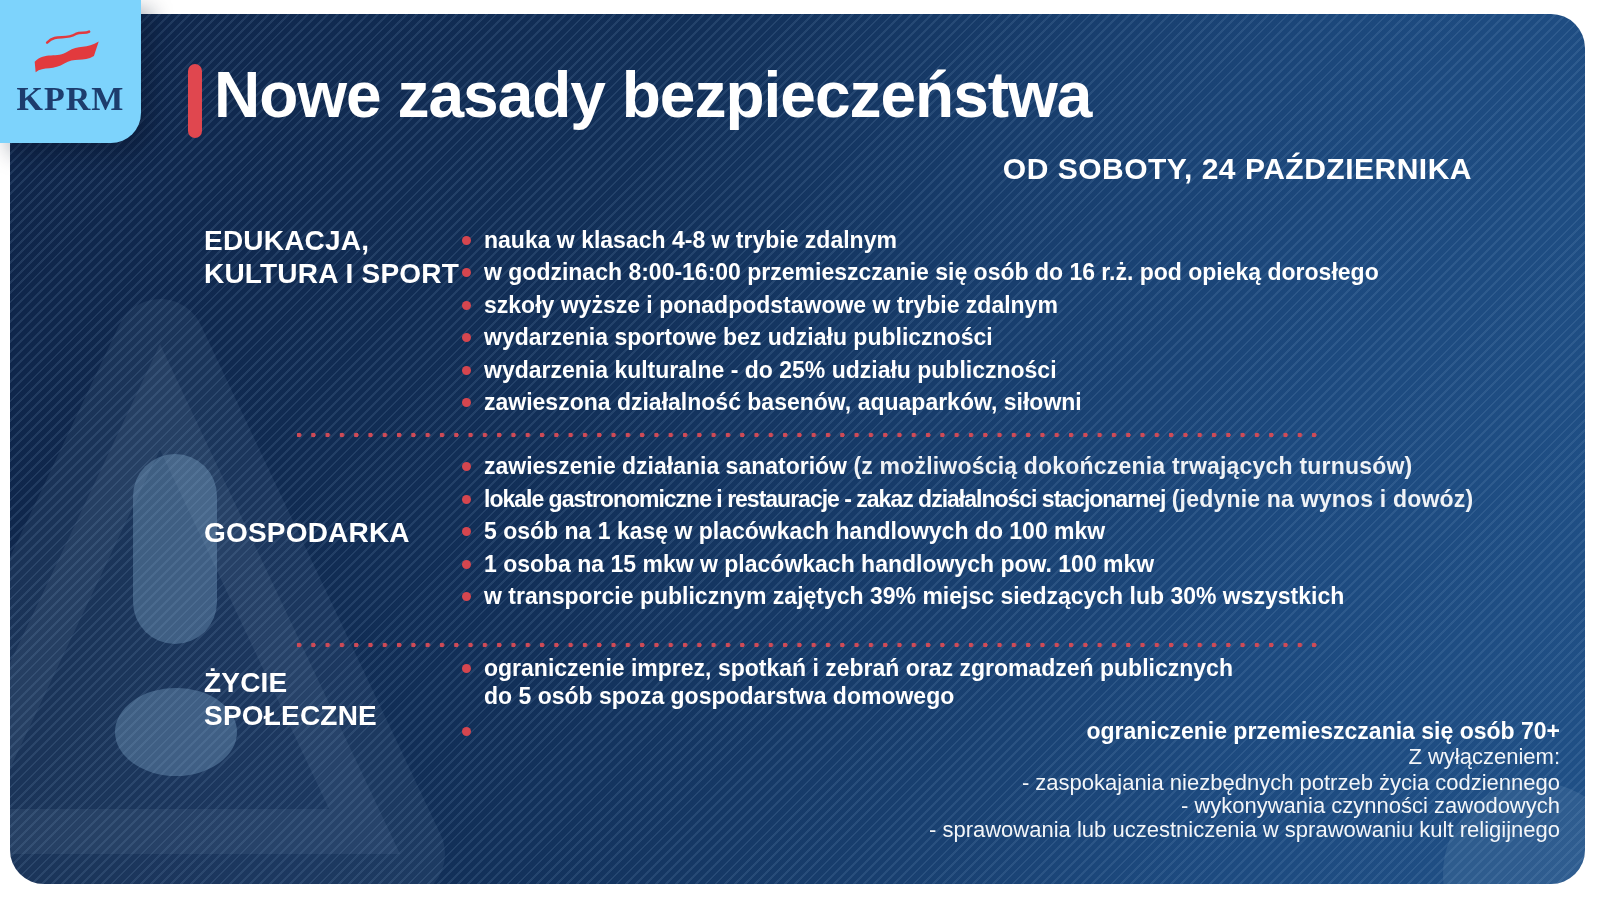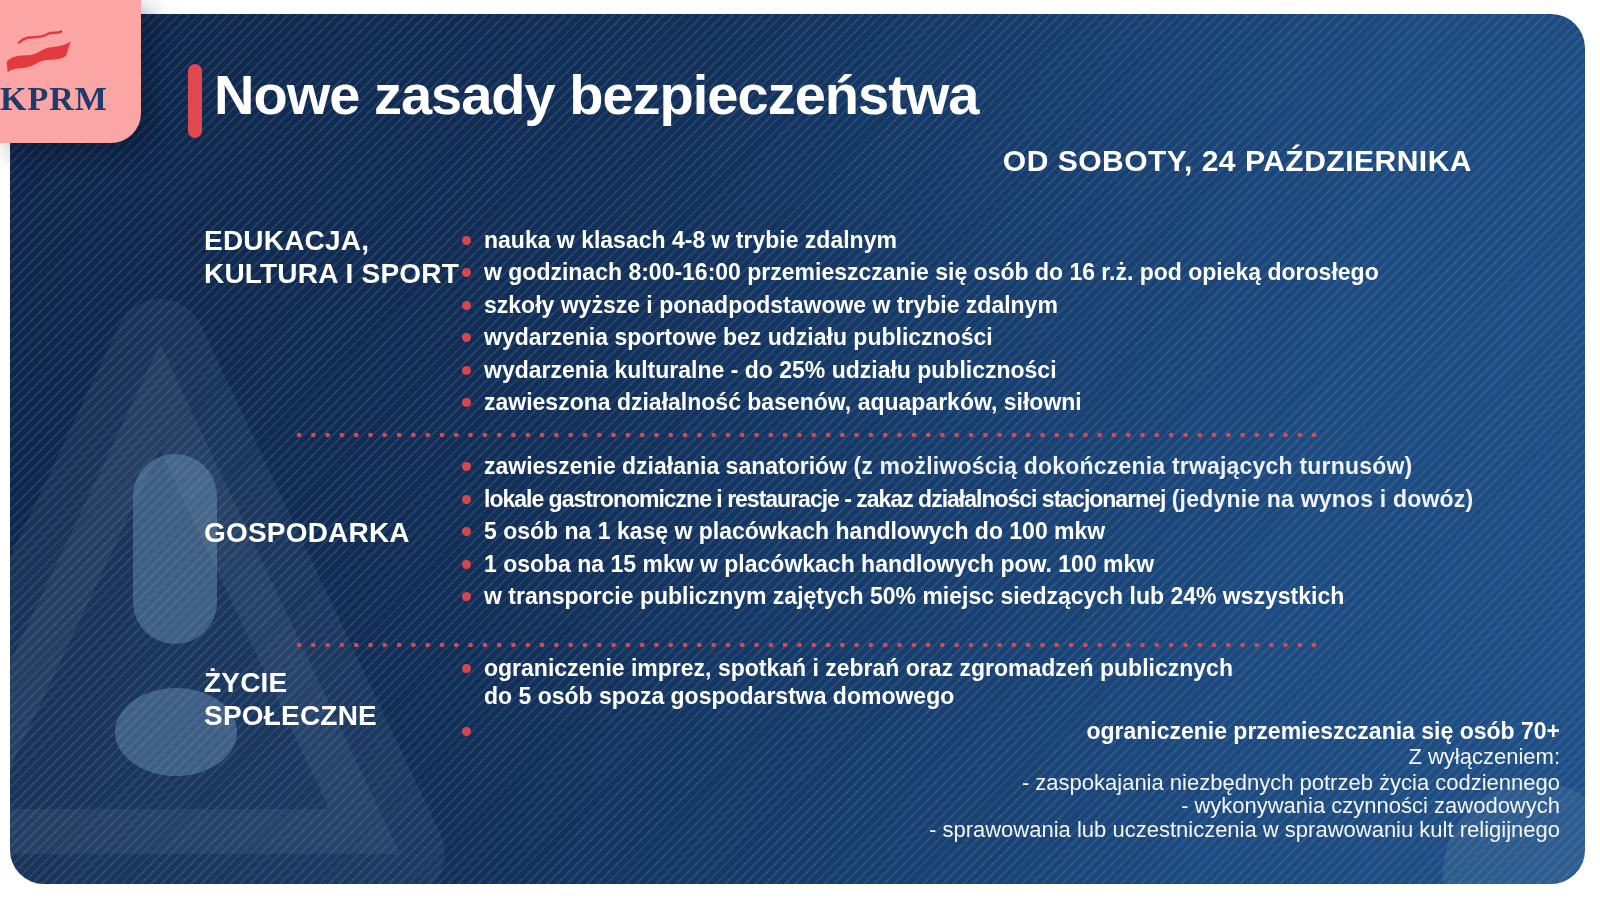--- a/index.html
+++ b/index.html
@@ -24,9 +24,9 @@
   
   .logo-card{
     position:absolute;left:0;top:0;width:141px;height:143px;z-index:10;
-    background:#fca5a5;border-radius:0 0 30px 0;
+    background:#7dd3fc;border-radius:0 0 30px 0;
     box-shadow:10px 10px 22px rgba(8,18,40,0.40);
-    display:flex;flex-direction:column;align-items:flex-start;justify-content:center;
+    display:flex;flex-direction:column;align-items:center;justify-content:center;
   }
   .logo-flag{width:86px;height:52px;margin-top:2px;}
   .logo-text{

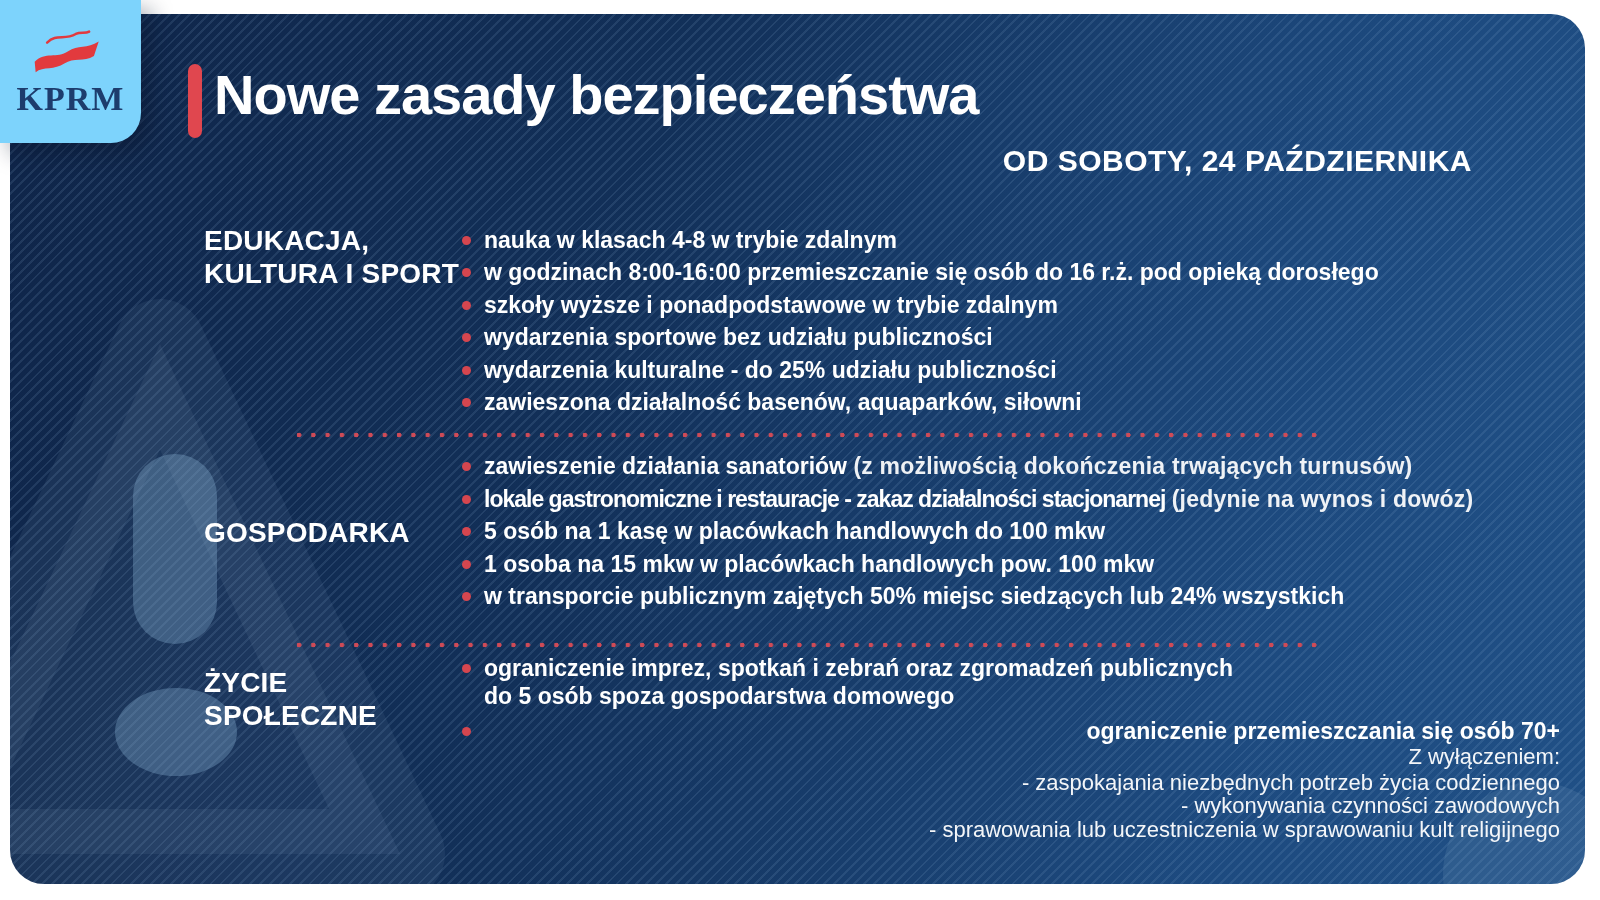--- a/index.html
+++ b/index.html
@@ -40,7 +40,7 @@
   }
   .hero-title{
     position:absolute;left:214px;top:52px;z-index:5;
-    color:#ffffff;font-weight:bold;font-size:56px;line-height:86px;
+    color:#ffffff;font-weight:bold;font-size:64px;line-height:86px;
     letter-spacing:-1px;white-space:nowrap;
   }
   .hero-subtitle{

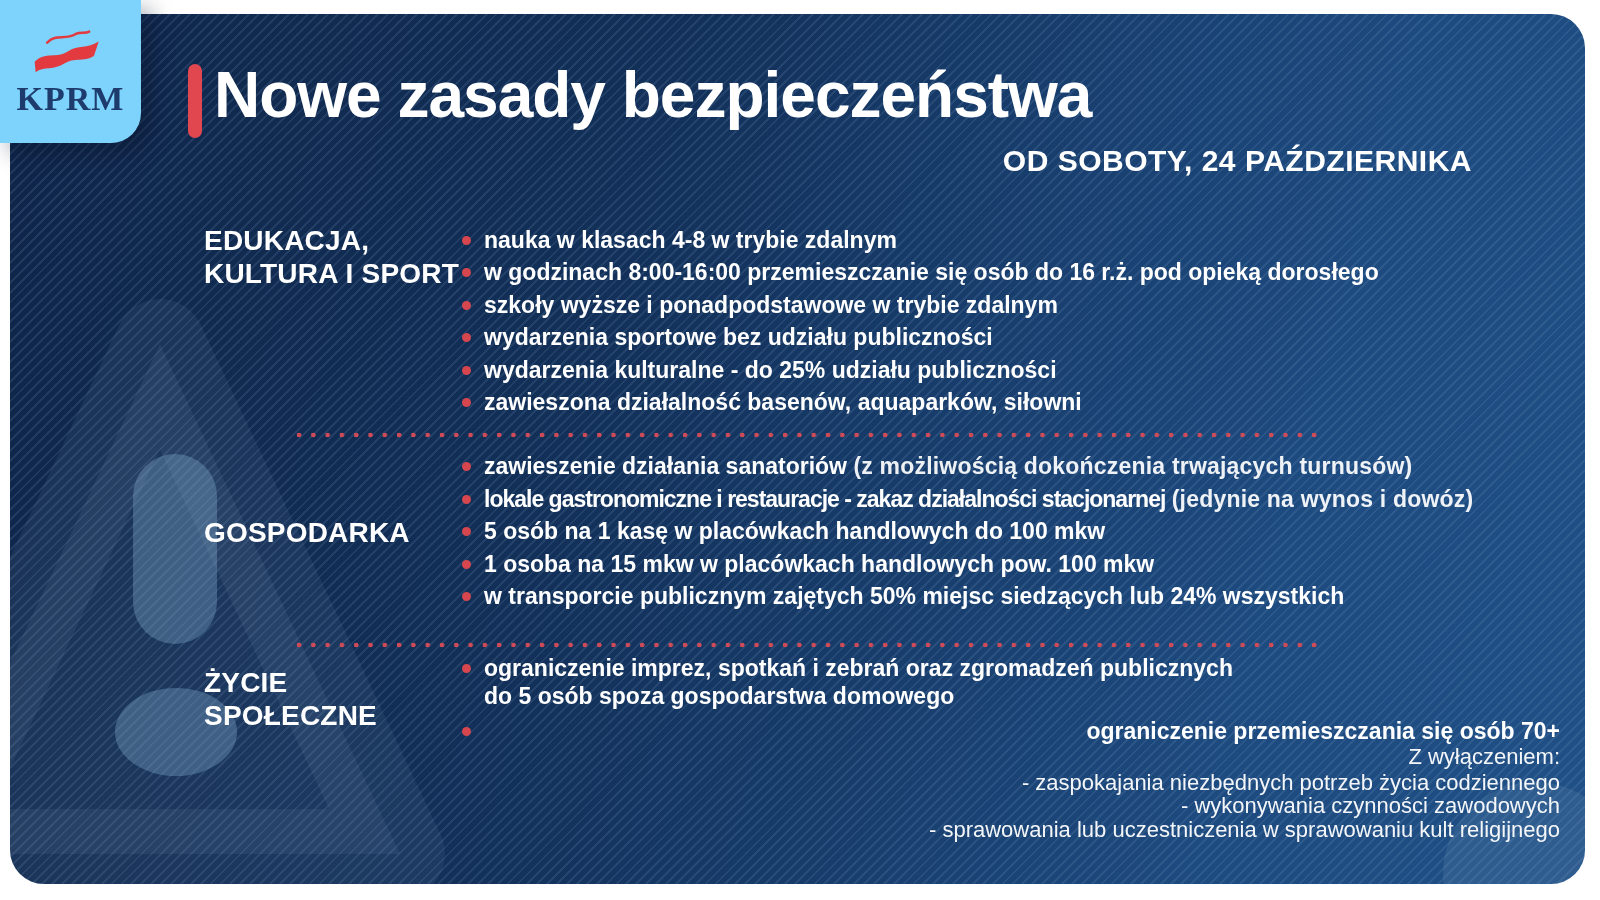--- a/index.html
+++ b/index.html
@@ -44,7 +44,7 @@
     letter-spacing:-1px;white-space:nowrap;
   }
   .hero-subtitle{
-    position:absolute;right:128px;top:144px;z-index:5;
+    position:absolute;right:128px;top:152px;z-index:5;
     color:#ffffff;font-weight:bold;font-size:30px;letter-spacing:0.5px;
     white-space:nowrap;
   }

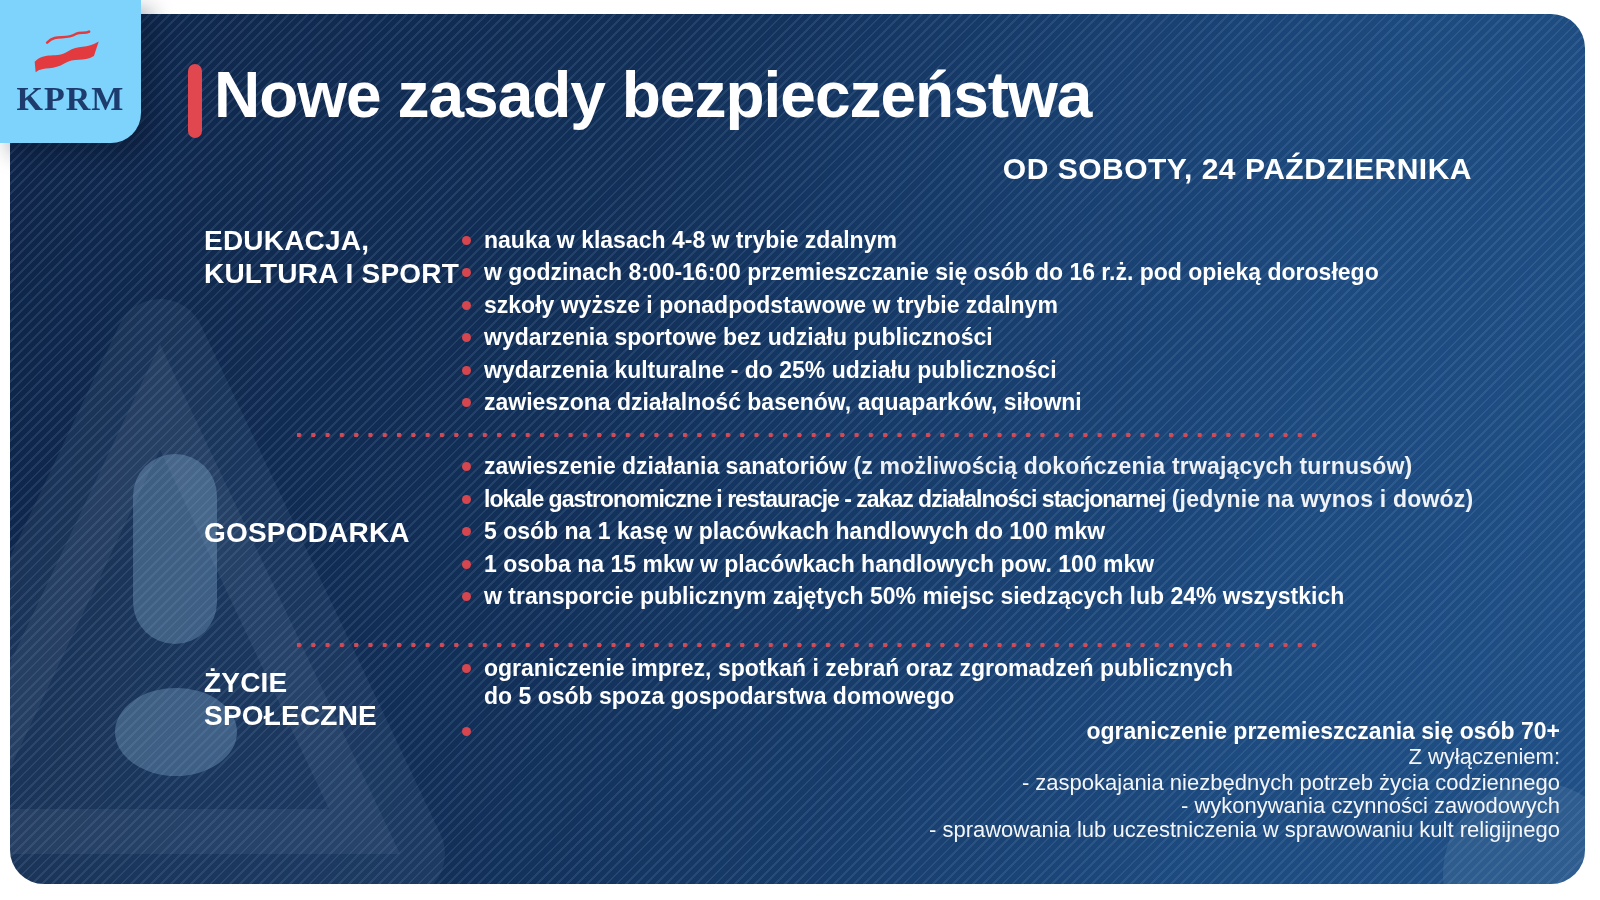--- a/index.html
+++ b/index.html
@@ -145,7 +145,7 @@
       </li>
       <li><span>5 osób na 1 kasę w placówkach handlowych do 100 mkw</span></li>
       <li><span>1 osoba na 15 mkw w placówkach handlowych pow. 100 mkw</span></li>
-      <li><span>w transporcie publicznym zajętych 50% miejsc siedzących lub 24% wszystkich</span></li>
+      <li><span>w transporcie publicznym zajętych 39% miejsc siedzących lub 30% wszystkich</span></li>
     </ul>
   </div>
 

